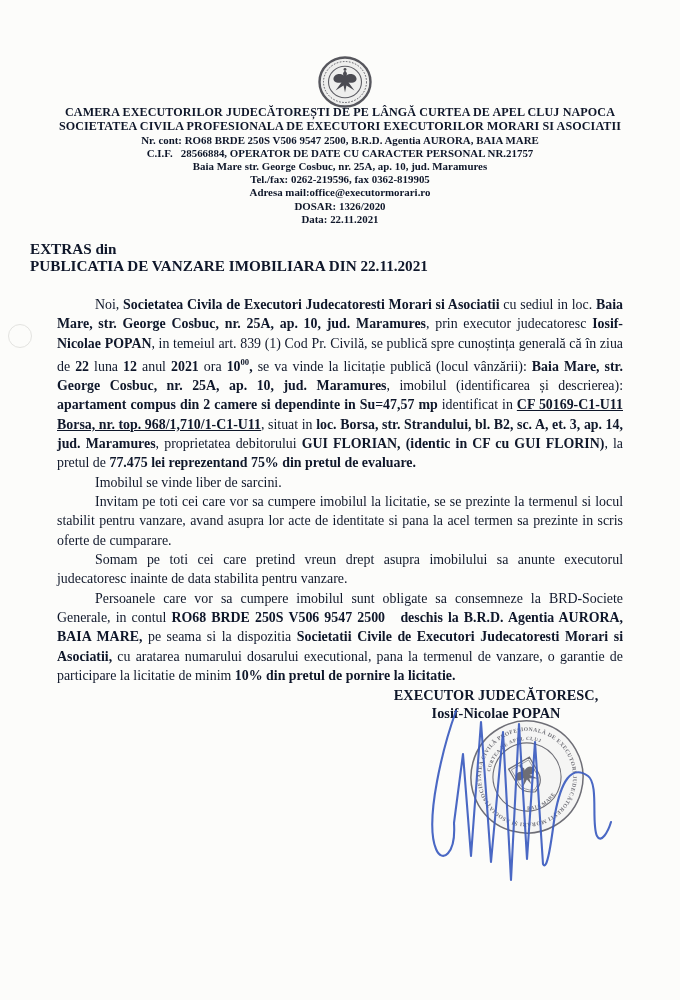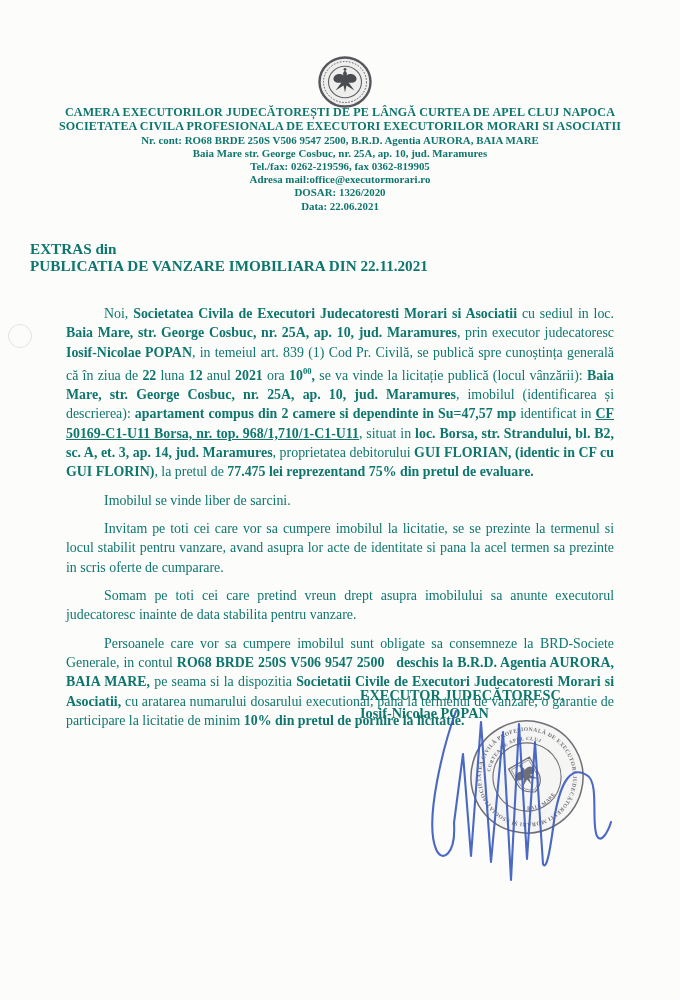--- a/index.html
+++ b/index.html
@@ -9,7 +9,7 @@
     margin:0 auto;
     background:#fcfcfa;
     font-family:"Liberation Serif","DejaVu Serif",serif;
-    color:#0f766e;
+    color:#0f172a;
     overflow:hidden;
   }
   

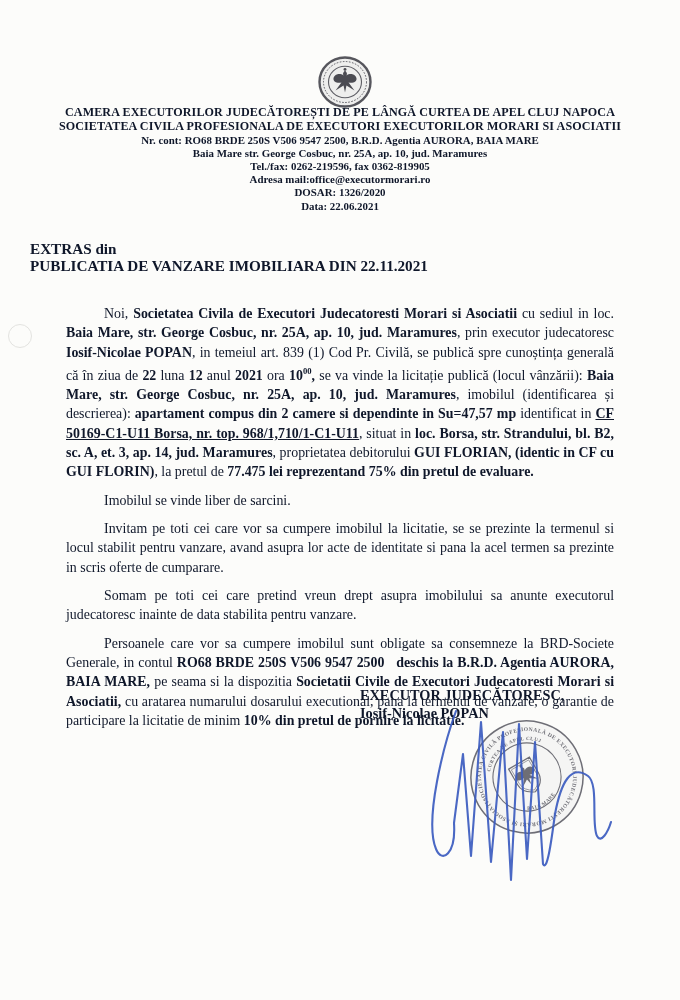--- a/index.html
+++ b/index.html
@@ -75,6 +75,7 @@
     <div class="lh-lg">CAMERA EXECUTORILOR JUDECĂTOREȘTI DE PE LÂNGĂ CURTEA DE APEL CLUJ NAPOCA</div>
     <div class="lh-lg">SOCIETATEA CIVILA PROFESIONALA DE EXECUTORI EXECUTORILOR MORARI SI ASOCIATII</div>
     <div class="lh-sm">Nr. cont: RO68 BRDE 250S V506 9547 2500, B.R.D. Agentia AURORA, BAIA MARE</div>
+    <div class="lh-sm">C.I.F.&nbsp;&nbsp;&nbsp;28566884, OPERATOR DE DATE CU CARACTER PERSONAL NR.21757</div>
     <div class="lh-sm">Baia Mare str. George Cosbuc, nr. 25A, ap. 10, jud. Maramures</div>
     <div class="lh-sm">Tel./fax: 0262-219596, fax 0362-819905</div>
     <div class="lh-sm">Adresa mail:office@executormorari.ro</div>

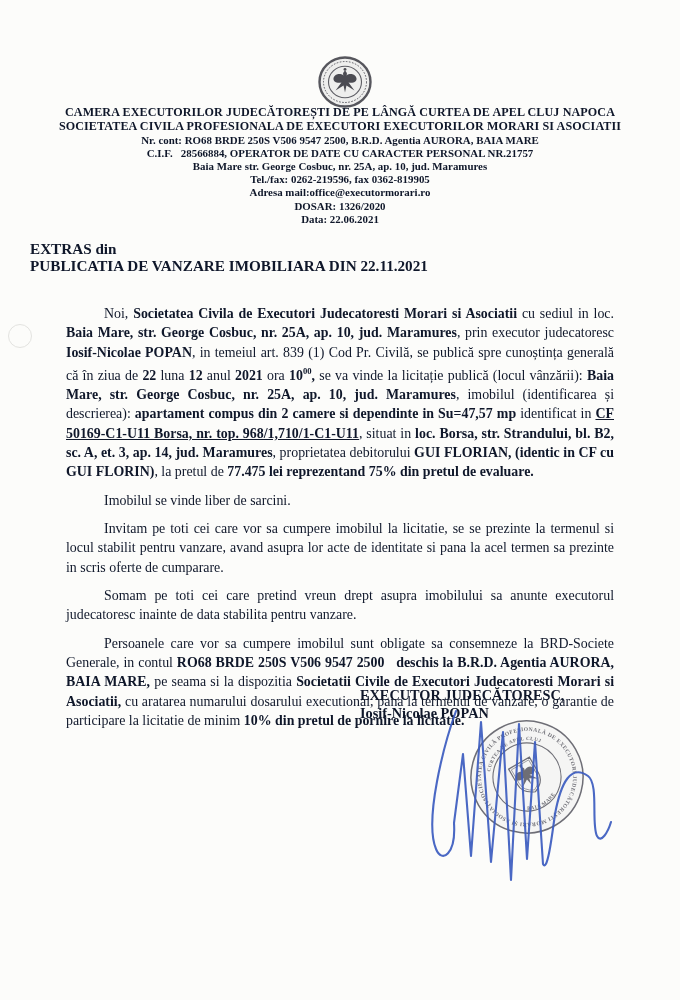--- a/index.html
+++ b/index.html
@@ -80,7 +80,7 @@
     <div class="lh-sm">Tel./fax: 0262-219596, fax 0362-819905</div>
     <div class="lh-sm">Adresa mail:office@executormorari.ro</div>
     <div class="lh-sm">DOSAR: 1326/2020</div>
-    <div class="lh-sm">Data: 22.06.2021</div>
+    <div class="lh-sm">Data: 22.11.2021</div>
   </header>
 
   <div class="doc-title">

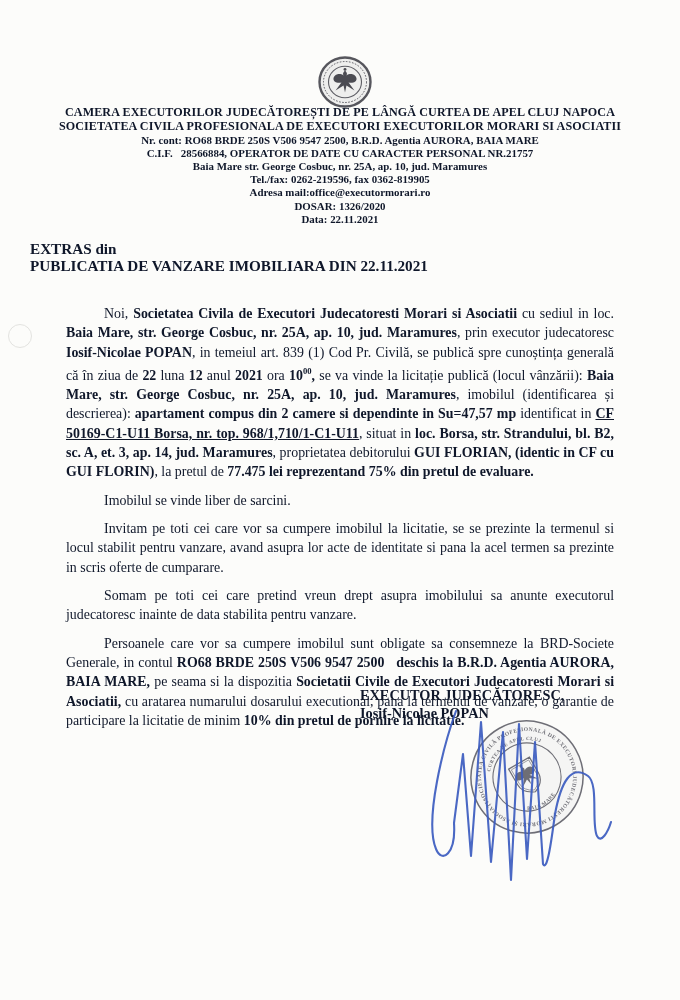--- a/index.html
+++ b/index.html
@@ -36,7 +36,7 @@
     position:absolute;left:57px;top:295px;width:566px;
     font-size:13.9px;line-height:19.35px;text-align:justify;
   }
-  .doc-body p{margin:9px;text-indent:38px;}
+  .doc-body p{margin:0;text-indent:38px;}
   .b{font-weight:700;}
   .bu{font-weight:700;text-decoration:underline;}
   .bsup{font-weight:700;vertical-align:super;font-size:.62em;}

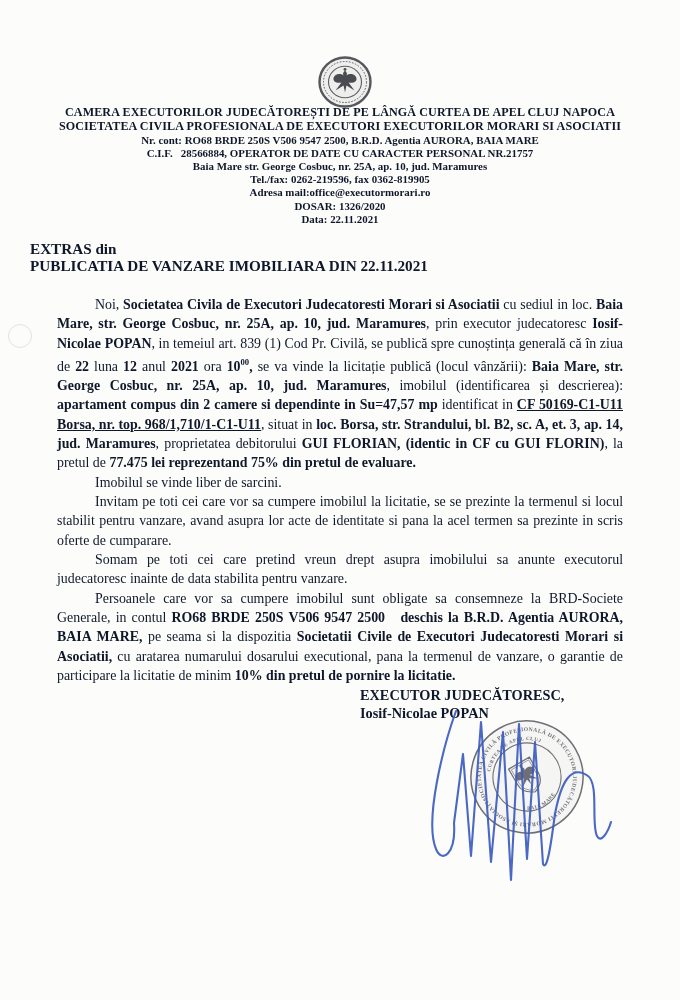--- a/index.html
+++ b/index.html
@@ -43,7 +43,7 @@
   
   .sig-block{
     position:absolute;left:360px;top:686px;width:272px;
-    text-align:left;font-weight:700;font-size:14.3px;line-height:18px;
+    text-align:center;font-weight:700;font-size:14.3px;line-height:18px;
   }
   
   .stamp-sig{position:absolute;left:418px;top:692px;width:215px;height:205px;}

